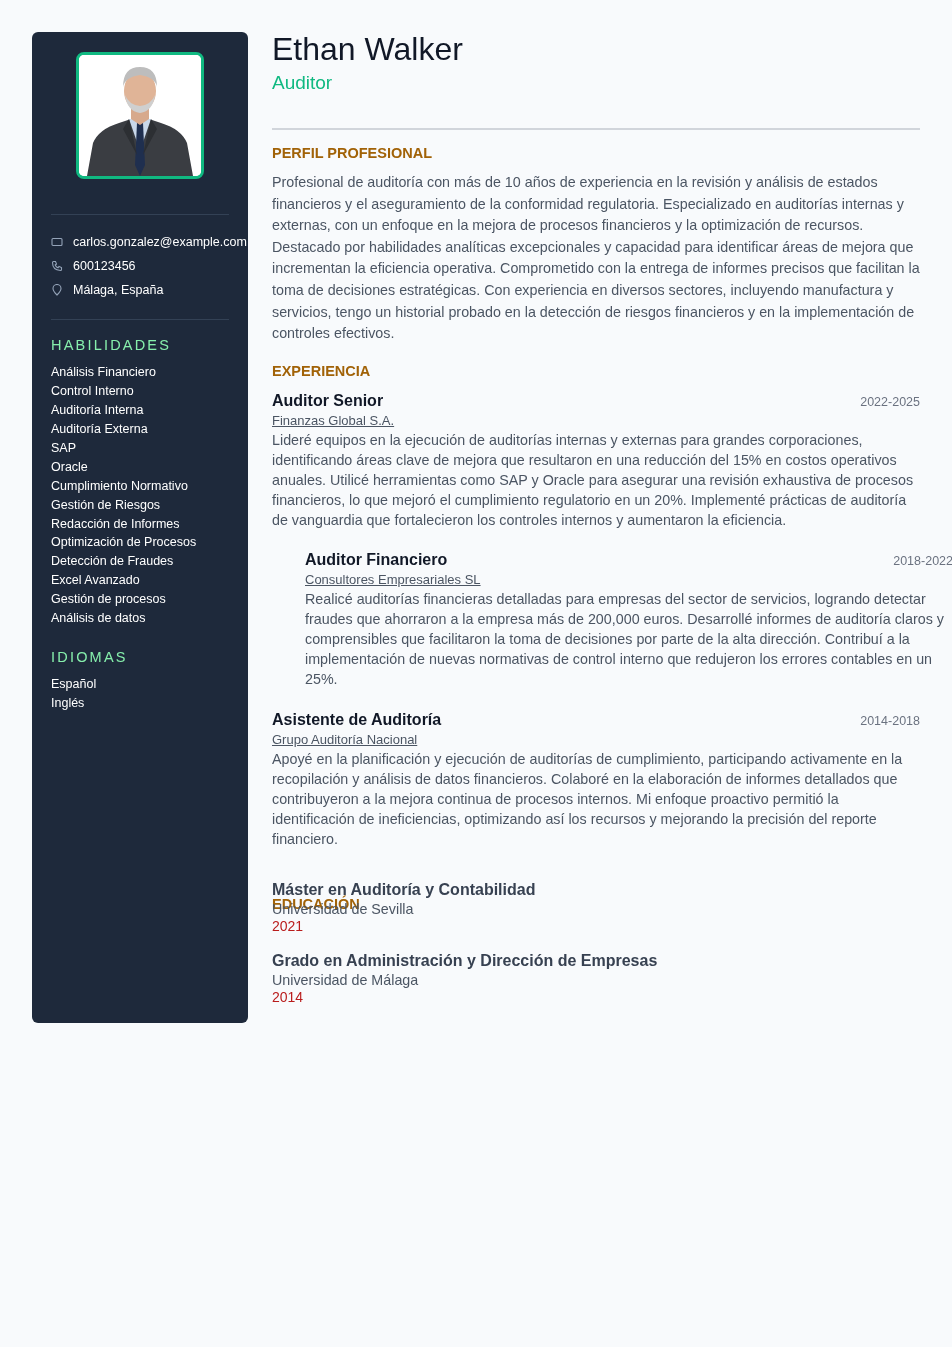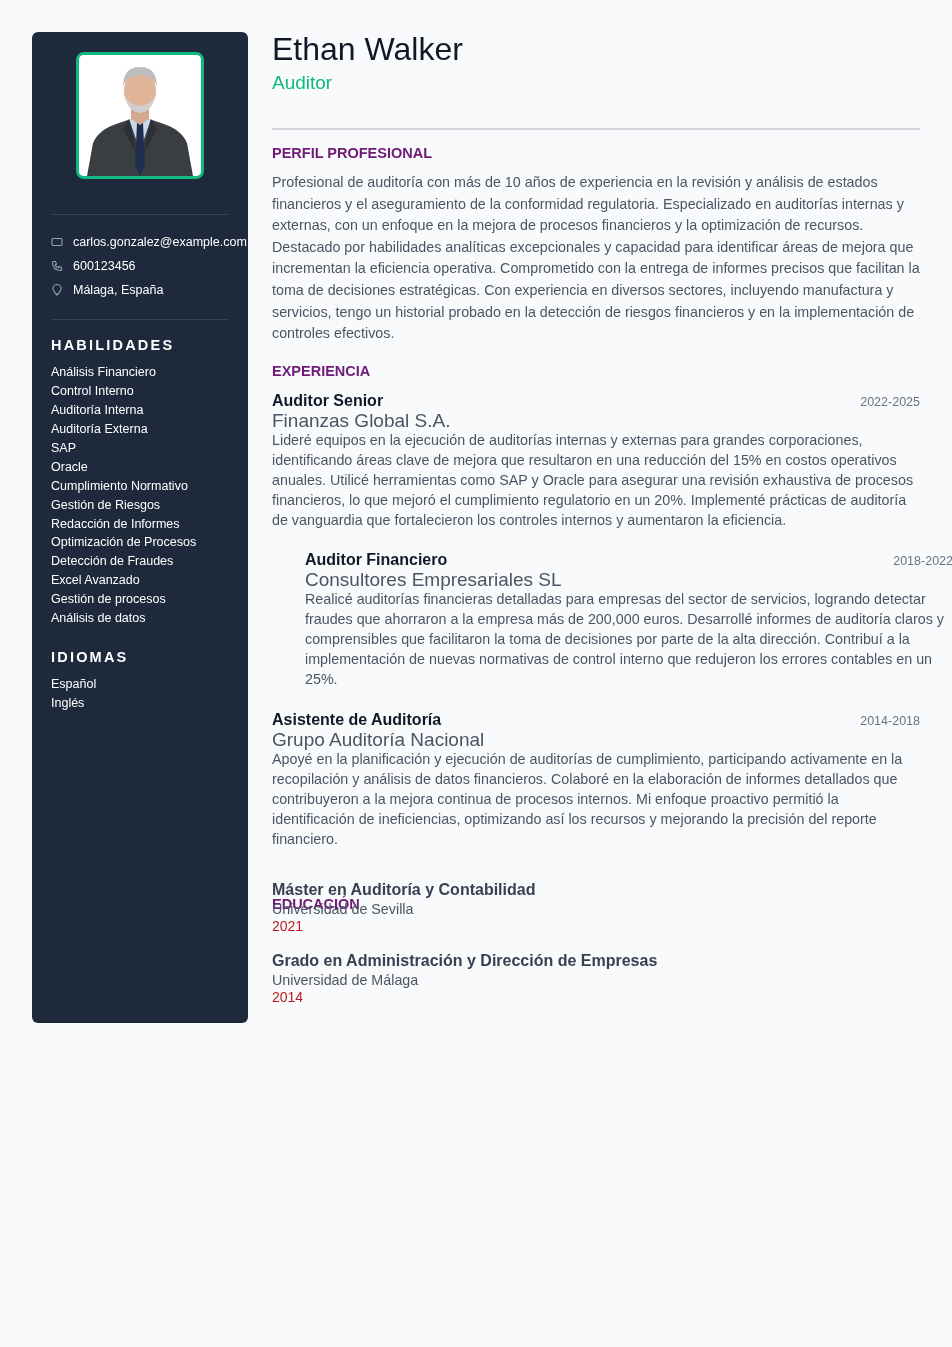--- a/index.html
+++ b/index.html
@@ -35,7 +35,7 @@
   .role { font-size: 19px; color: #10b981; margin-top: 3px; line-height: 24px; }
   .main-divider { position: absolute; left: 0; top: 98px; width: 648px; height: 2px; background: #d1d5db; }
 
-  .sec-title { position: absolute; left: 0; font-size: 14.5px; font-weight: bold; color: #701a75; }
+  .sec-title { position: absolute; left: 0; font-size: 14.5px; font-weight: bold; color: #a16207; }
   .para { position: absolute; left: 0; width: 650px; font-size: 14.3px; line-height: 21.6px; color: #4b5563; }
 
   .job { position: absolute; left: 0; width: 648px; }

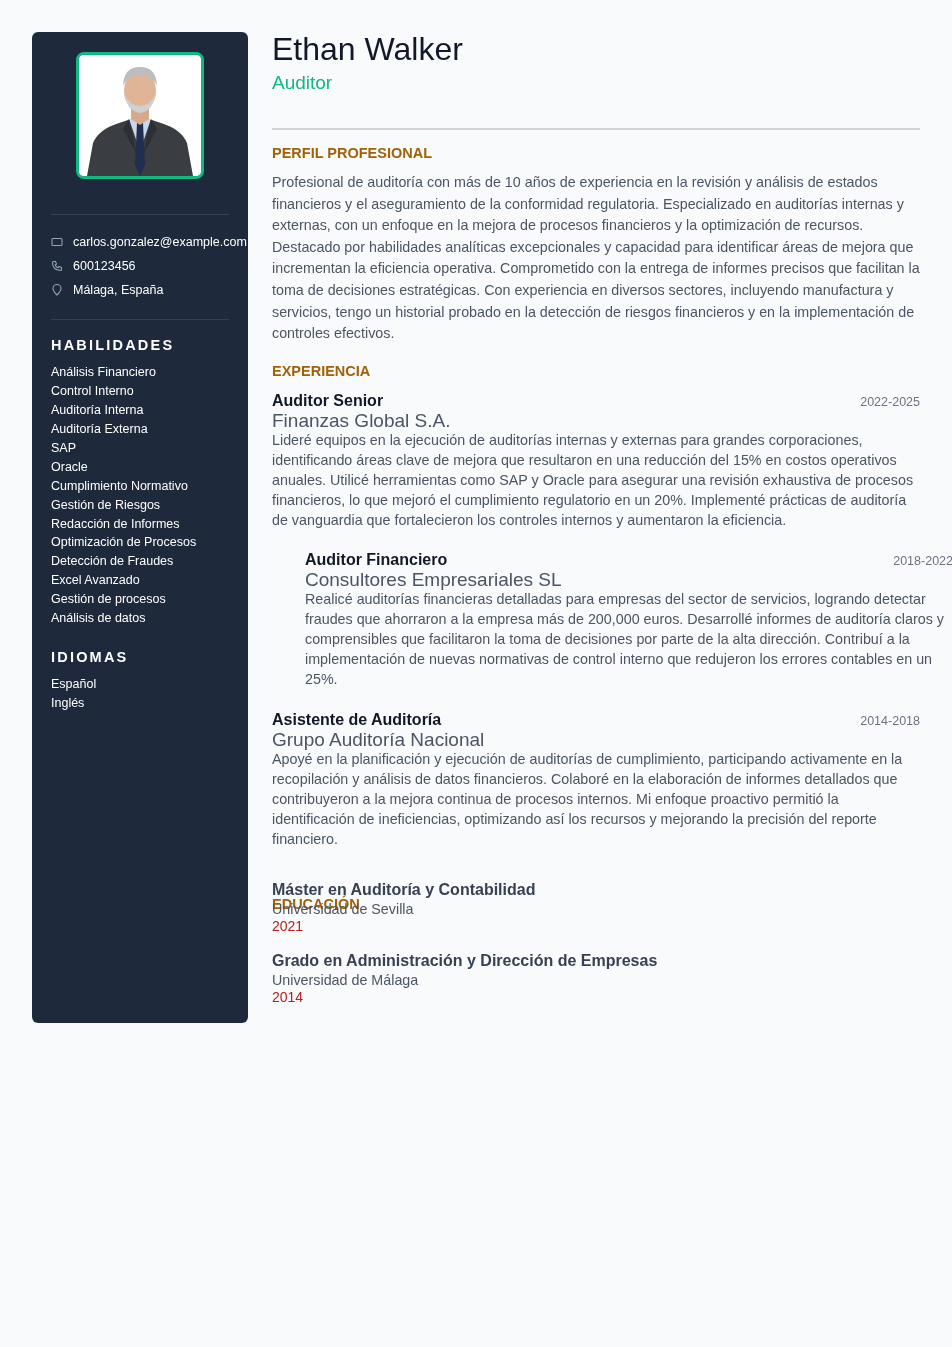--- a/index.html
+++ b/index.html
@@ -24,8 +24,8 @@
   .contact-row .ic svg { width: 12px; height: 12px; }
 
   .side-heading {
-    position: absolute; left: 19px; font-size: 14.5px; font-weight: bold; letter-spacing: 2.2px;
-    color: #ffffff;
+    position: absolute; left: 19px; font-size: 14.5px; font-weight: normal; letter-spacing: 2.2px;
+    color: #86efac;
   }
   .side-list { position: absolute; left: 19px; }
   .side-list li { list-style: none; color: #ffffff; font-size: 12.5px; height: 18.95px; line-height: 18.95px; white-space: nowrap; }

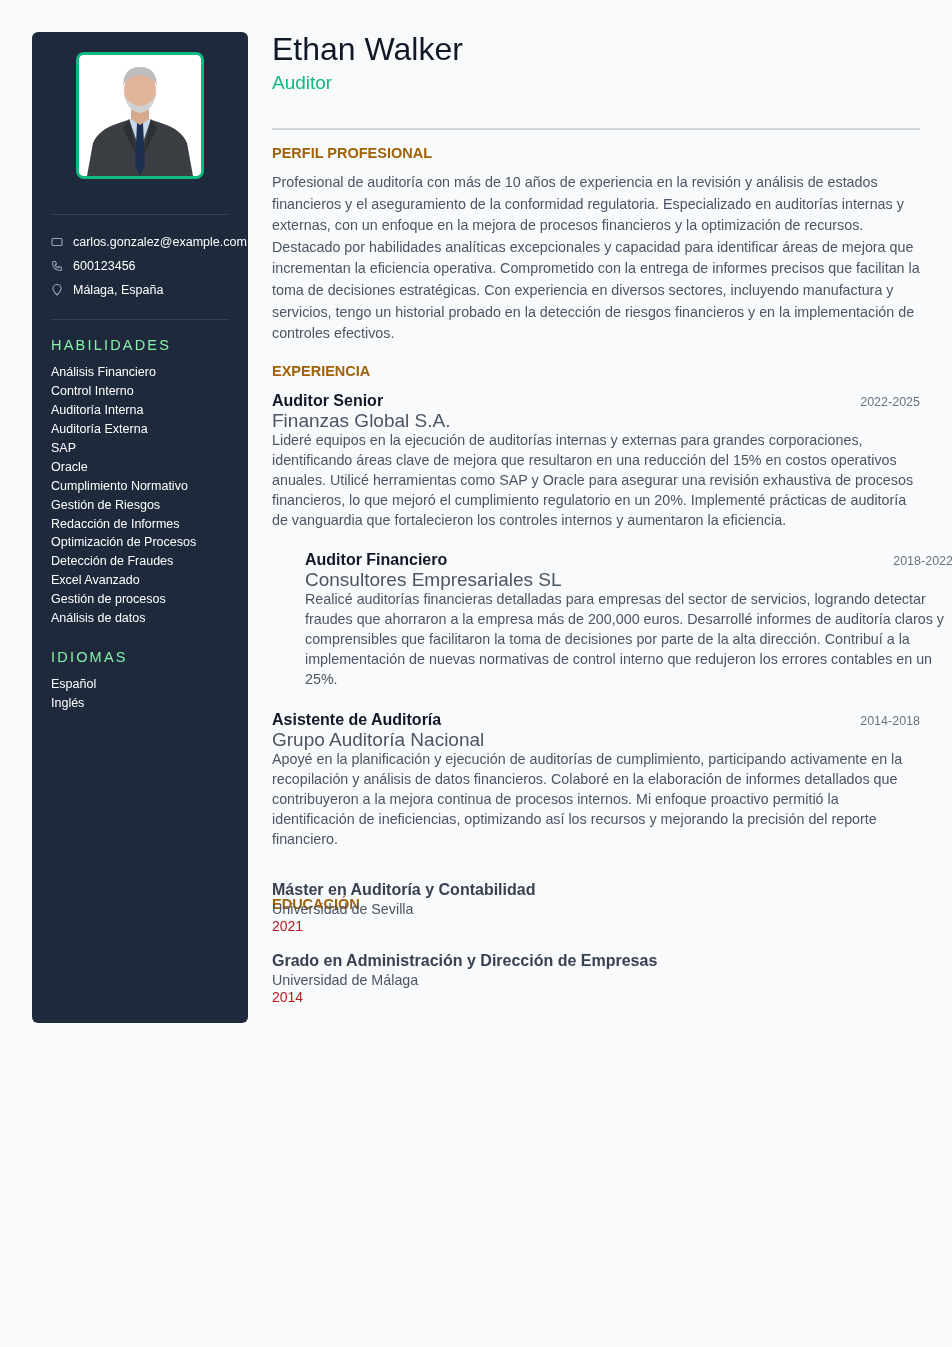--- a/index.html
+++ b/index.html
@@ -42,7 +42,7 @@
   .job-head { display: flex; justify-content: space-between; align-items: baseline; gap: 31px; }
   .job-title { font-size: 16px; font-weight: bold; color: #111827; }
   .job-dates { font-size: 12.5px; color: #6b7280; }
-  .job-company { font-size: 19px; color: #4b5563; line-height: 19px; margin-top: 1px; }
+  .job-company { font-size: 13px; color: #4b5563; line-height: 19px; margin-top: 1px; text-decoration: underline; }
   .job-desc { font-size: 14.3px; line-height: 20px; color: #4b5563; width: 650px; }
 
   .edu { position: absolute; left: 0; }

